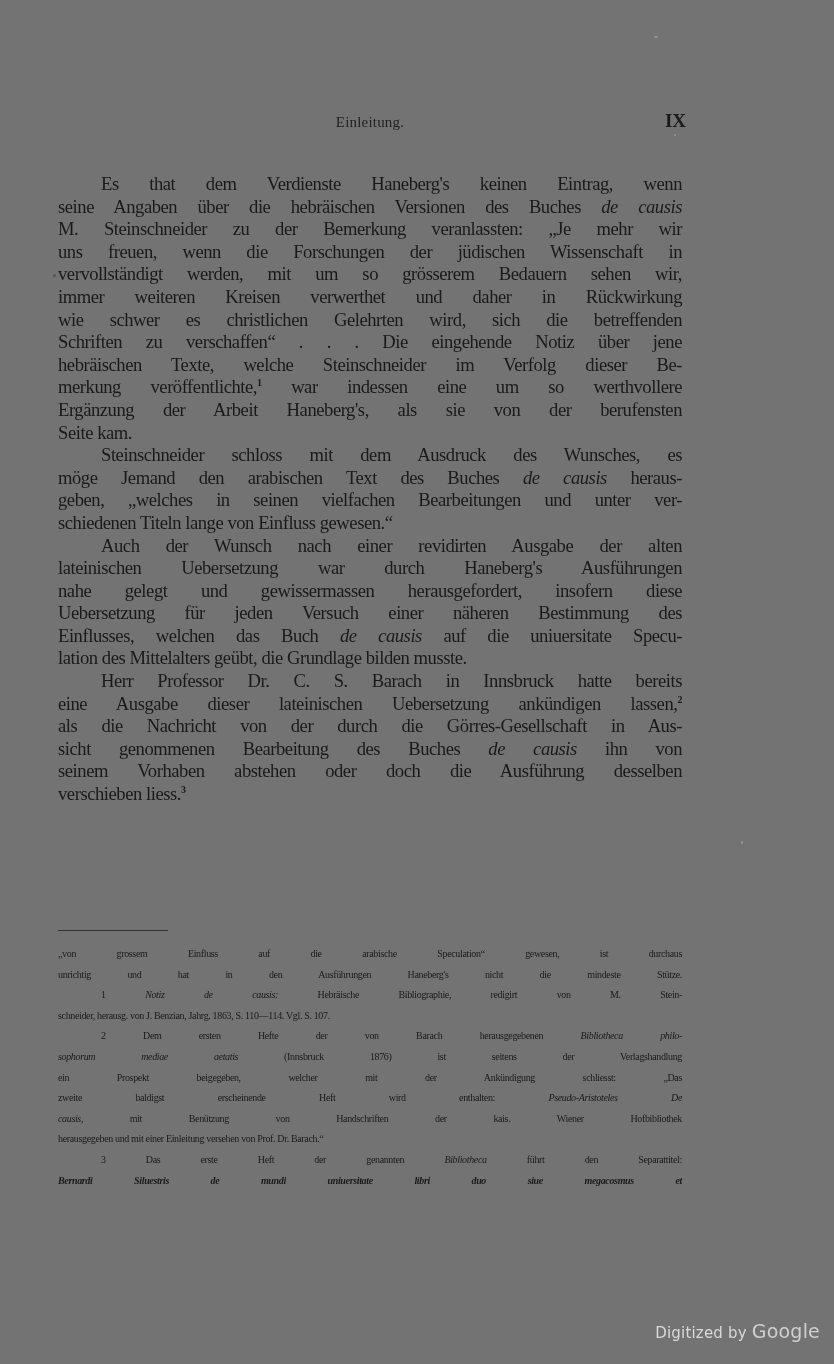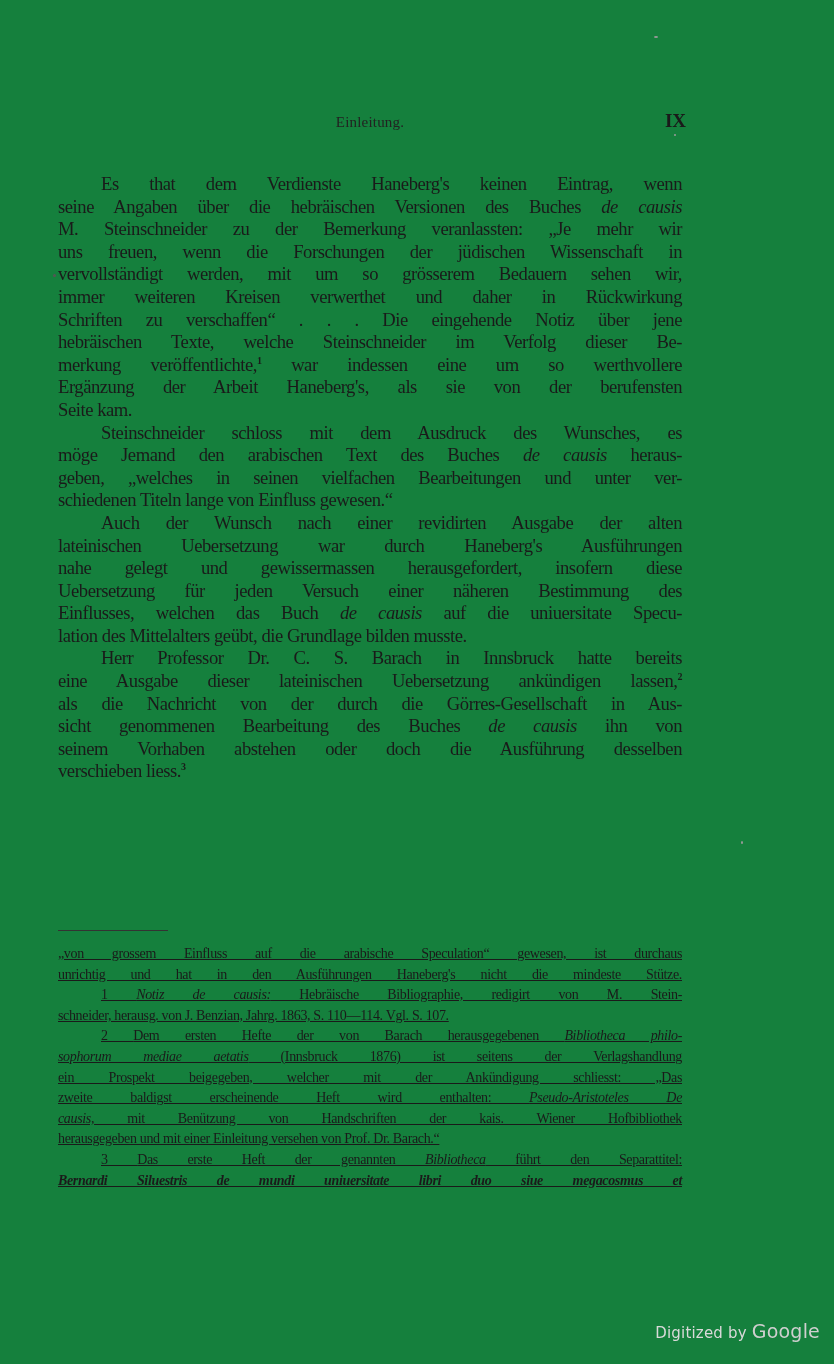--- a/index.html
+++ b/index.html
@@ -20,7 +20,7 @@
       left: 0; top: 0;
       width: 834px;
       height: 1364px;
-      background: #15803d;
+      background: #737373;
     }
     .speck {
       position: absolute;

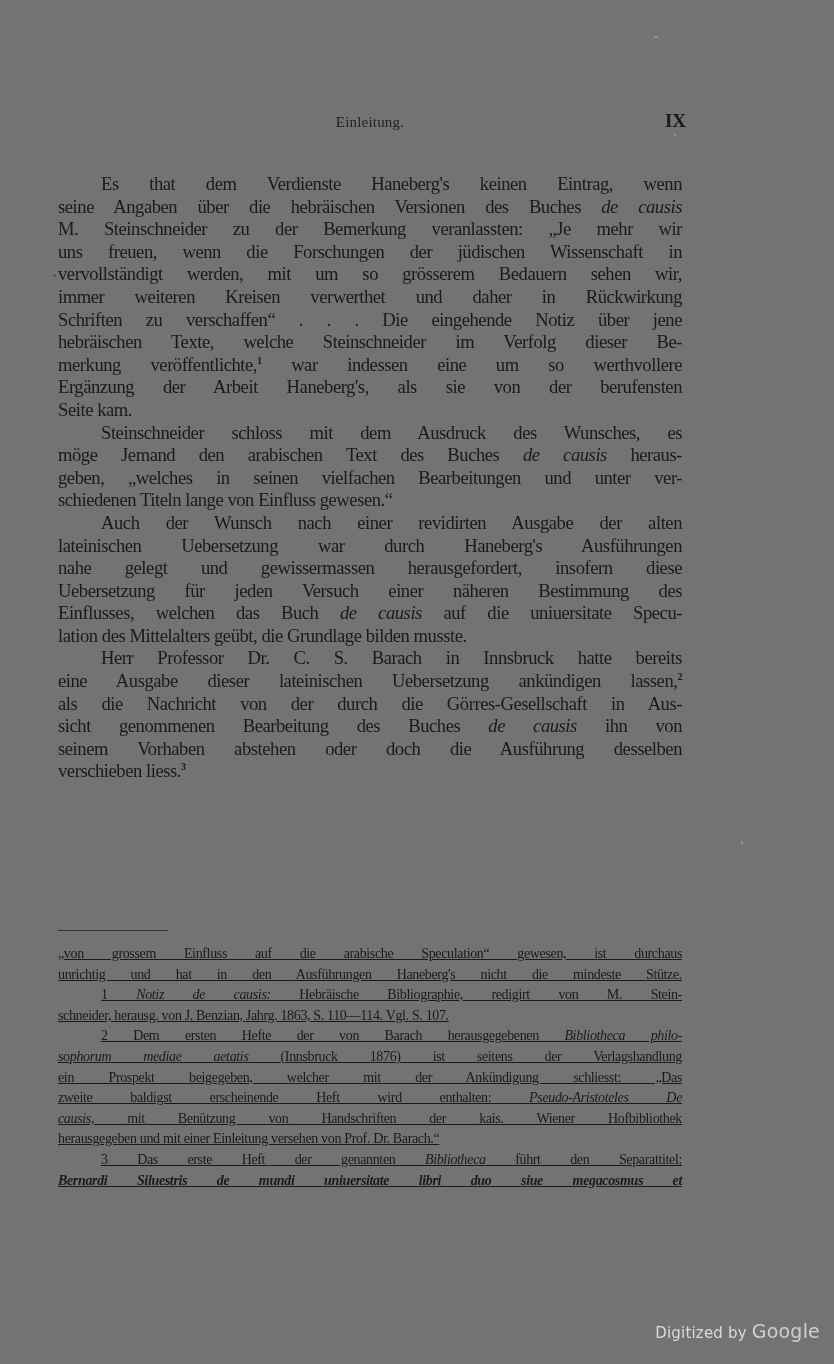--- a/index.html
+++ b/index.html
@@ -143,6 +143,7 @@
     <span class="line">uns freuen, wenn die Forschungen der jüdischen Wissenschaft in</span>
     <span class="line margin-mark">vervollständigt werden, mit um so grösserem Bedauern sehen wir,</span>
     <span class="line">immer weiteren Kreisen verwerthet und daher in Rückwirkung</span>
+    <span class="line">wie schwer es christlichen Gelehrten wird, sich die betreffenden</span>
     <span class="line">Schriften zu verschaffen“ . . . Die eingehende Notiz über jene</span>
     <span class="line">hebräischen Texte, welche Steinschneider im Verfolg dieser Be-</span>
     <span class="line"><span>merkung veröffentlichte,</span><sup>1</sup><span> war indessen eine um so werthvollere</span></span>

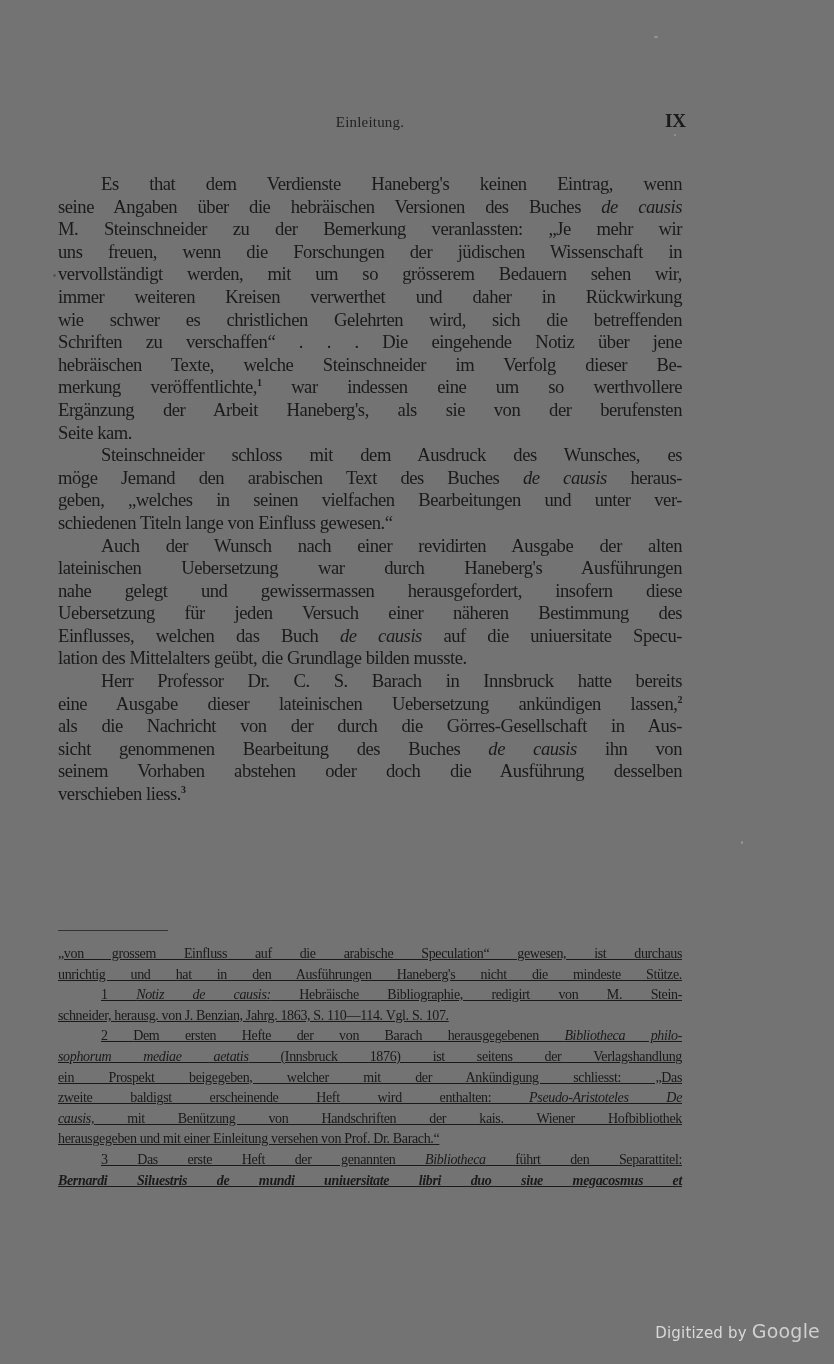--- a/index.html
+++ b/index.html
@@ -101,12 +101,11 @@
       display: block;
       height: 20.6px;
       line-height: 20.6px;
-      font-size: 14px;
+      font-size: 10px;
       white-space: nowrap;
       text-align: justify;
       text-align-last: justify;
       letter-spacing: -0.35px;
-      text-decoration: underline;
     }
     .nline.indent { padding-left: 43px; }
     .nline.last { text-align-last: left; }

